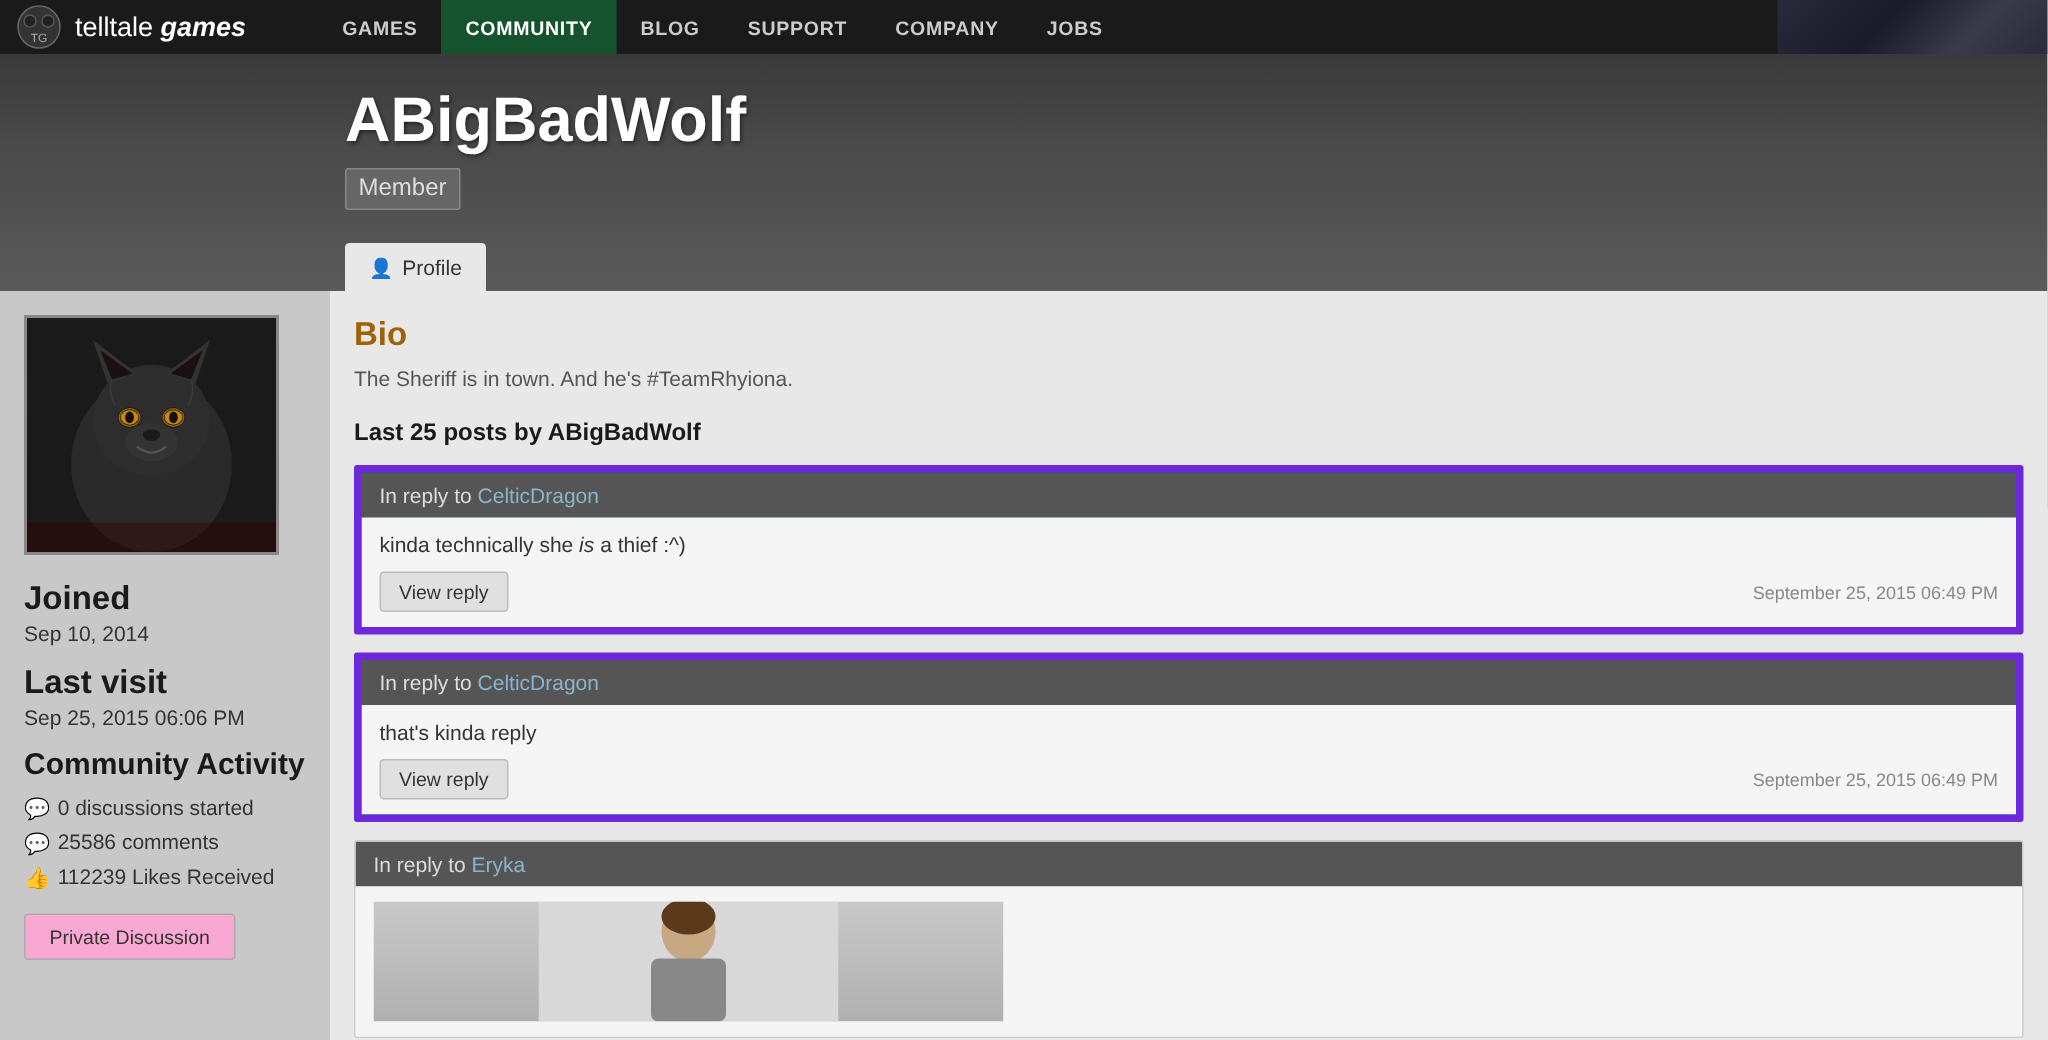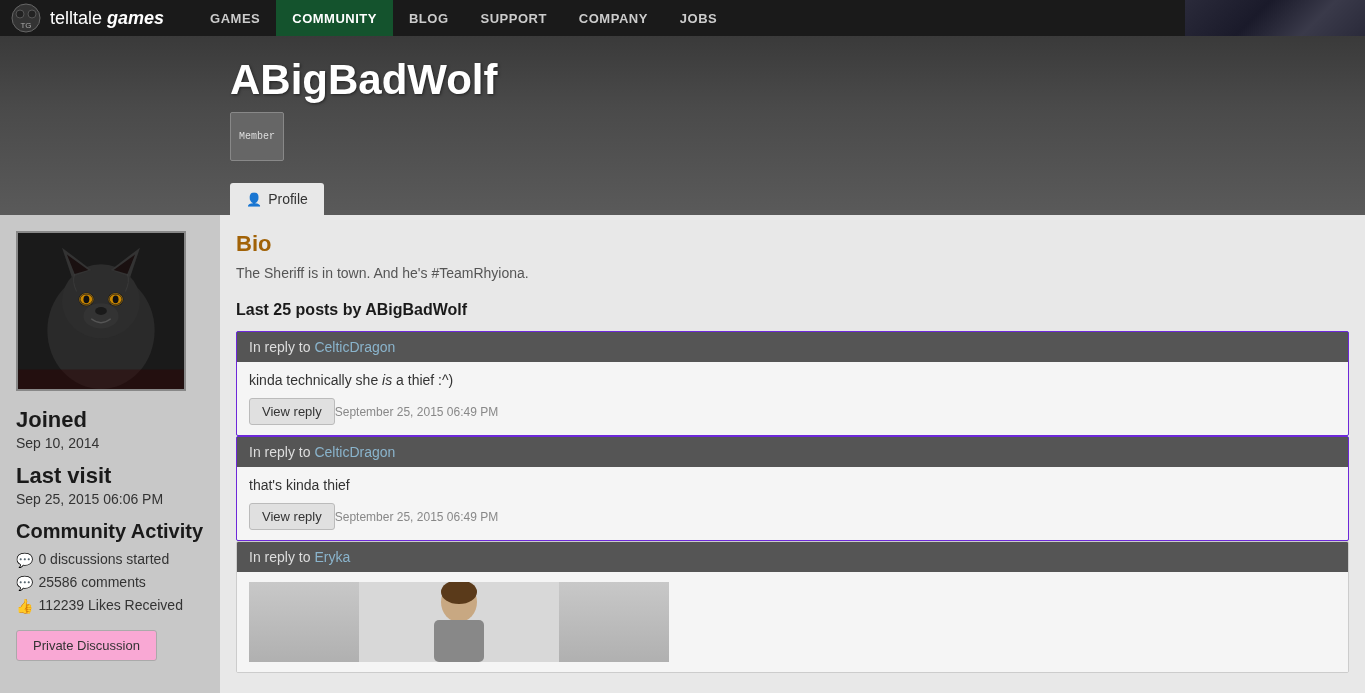--- a/index.html
+++ b/index.html
@@ -18,7 +18,7 @@
       display: flex;
       align-items: center;
       gap: 8px;
-      margin-right: 30px;
+      margin-right: 48px;
     }
     .logo-icon {
       width: 32px;

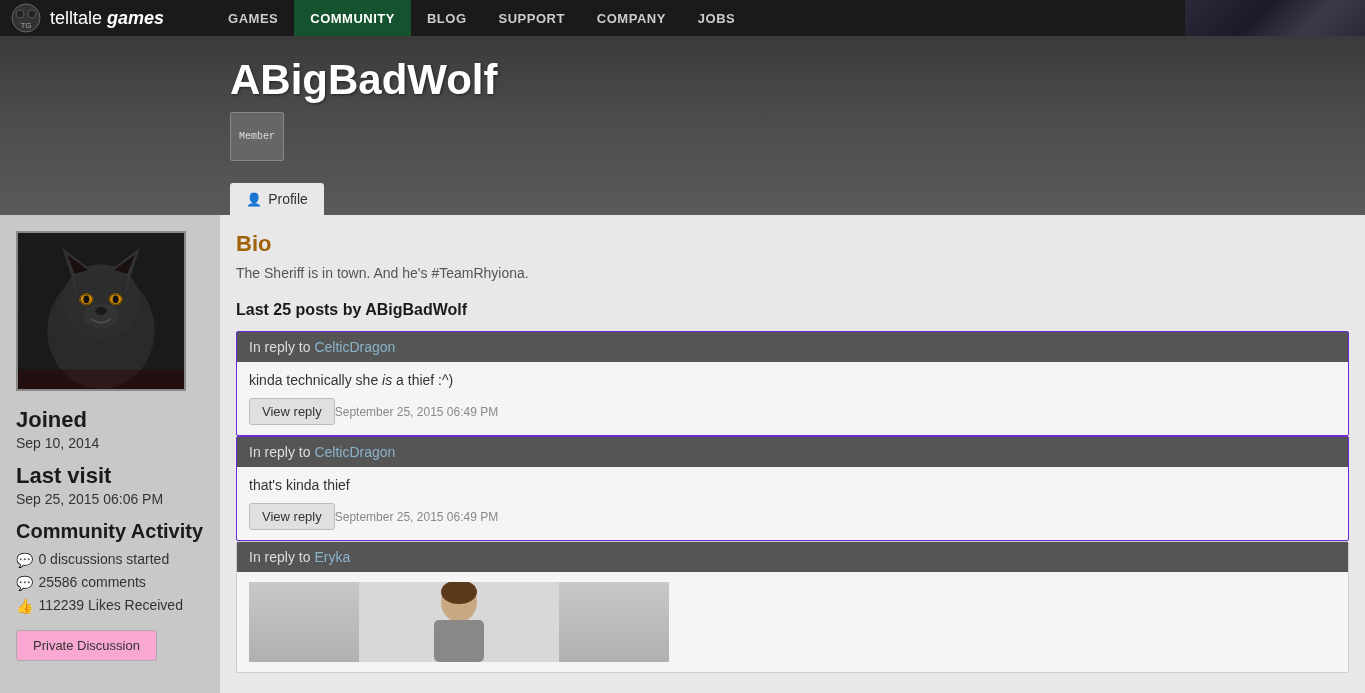--- a/index.html
+++ b/index.html
@@ -85,12 +85,11 @@
       display: inline-block;
       background: #666;
       color: #ddd;
-      font-size: 10px;
-      padding: 18px 8px;
+      font-size: 16px;
+      padding: 4px 8px;
       border: 1px solid #888;
       border-radius: 2px;
       margin-bottom: 12px;
-      font-family: Liberation Mono, monospace;
     }
     .profile-tabs {
       display: flex;

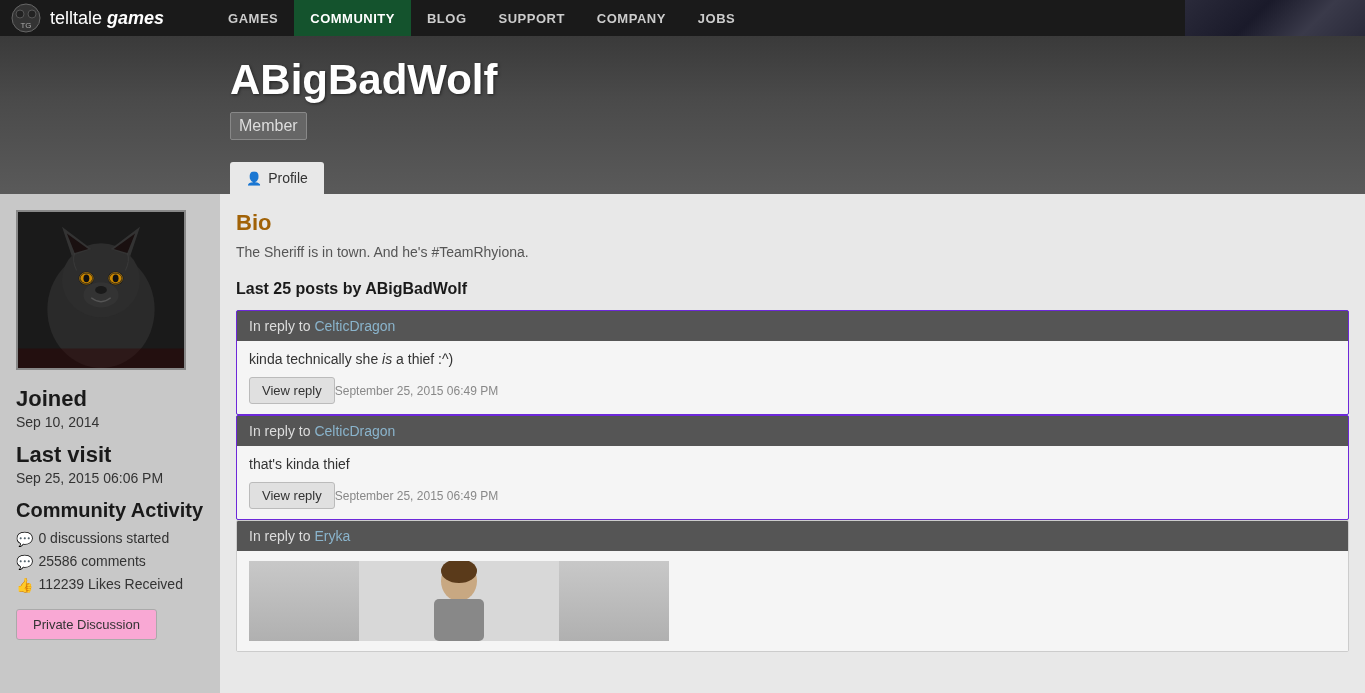--- a/index.html
+++ b/index.html
@@ -217,7 +217,8 @@
     
     .post-card {
       background: #0369a1;
-      border: 1px solid #6d28d9;
+      border: 5px solid #6d28d9;
+      margin-bottom: 12px;
       border-radius: 2px;
       overflow: hidden;
     }

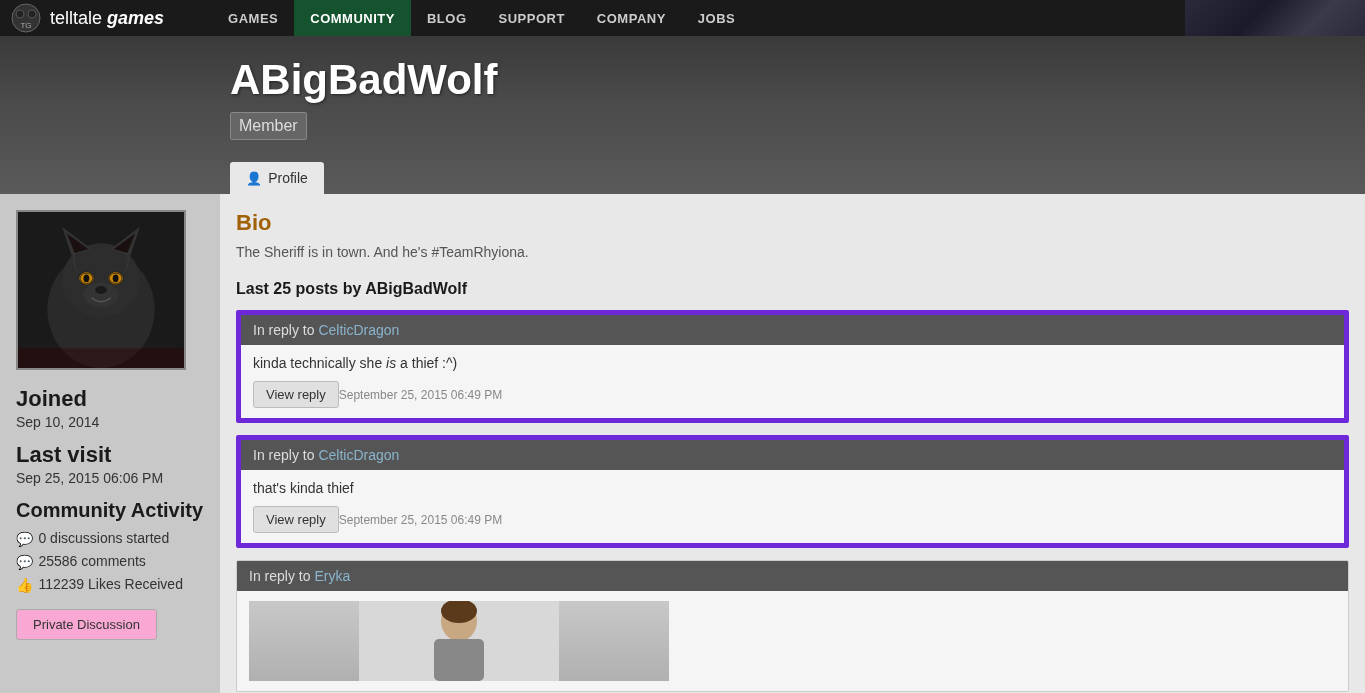--- a/index.html
+++ b/index.html
@@ -247,7 +247,7 @@
     .post-footer {
       display: flex;
       align-items: center;
-      justify-content: flex-start;
+      justify-content: space-between;
     }
     .view-reply-btn {
       background: #e0e0e0;

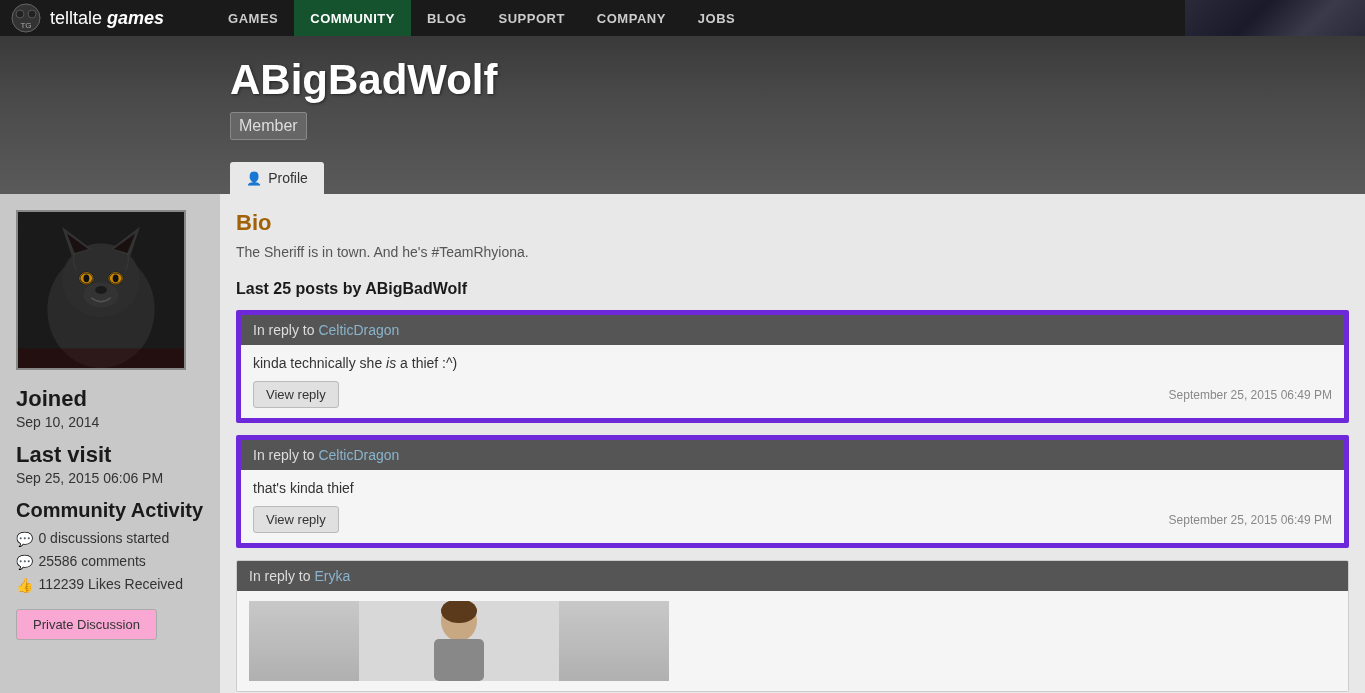--- a/index.html
+++ b/index.html
@@ -425,7 +425,7 @@
         <span>In reply to </span><a href="#">CelticDragon</a>
       </div>
       <div class="post-card-body">
-        <p class="post-text">that's kinda thief</p>
+        <p class="post-text">that's kinda reply</p>
         <div class="post-footer">
           <button class="view-reply-btn">View reply</button>
           <span class="post-timestamp">September 25, 2015 06:49 PM</span>

